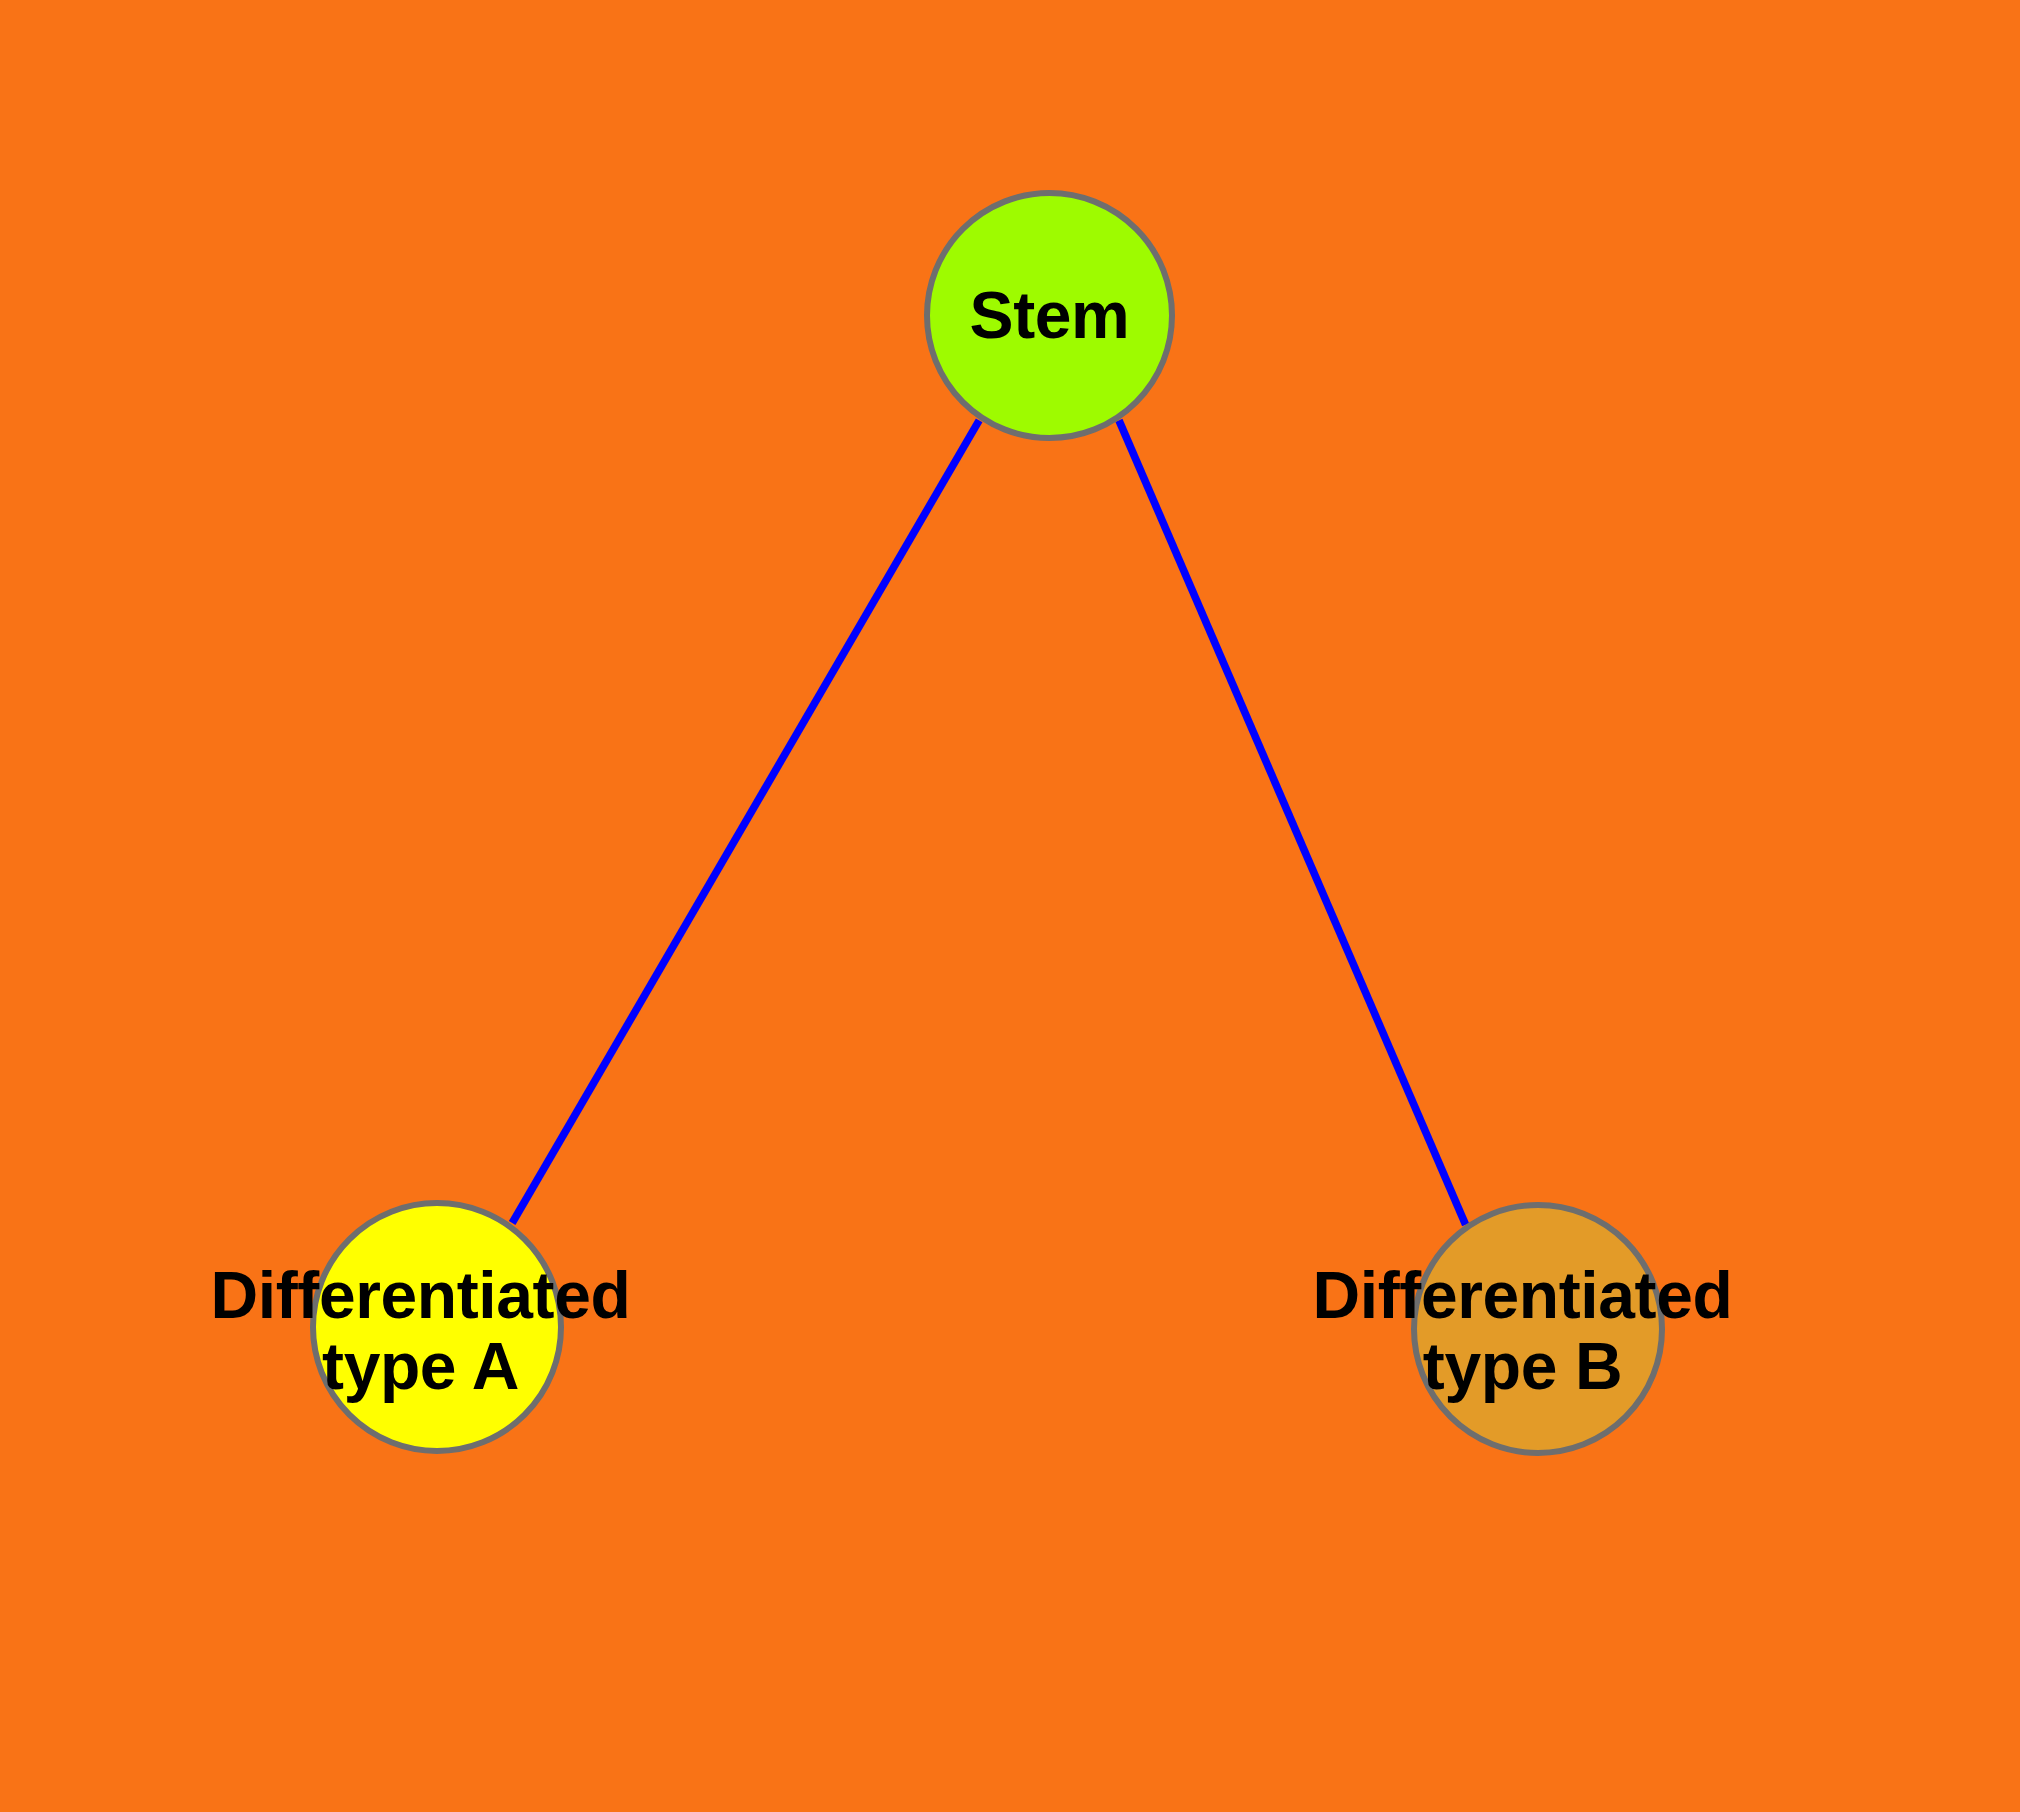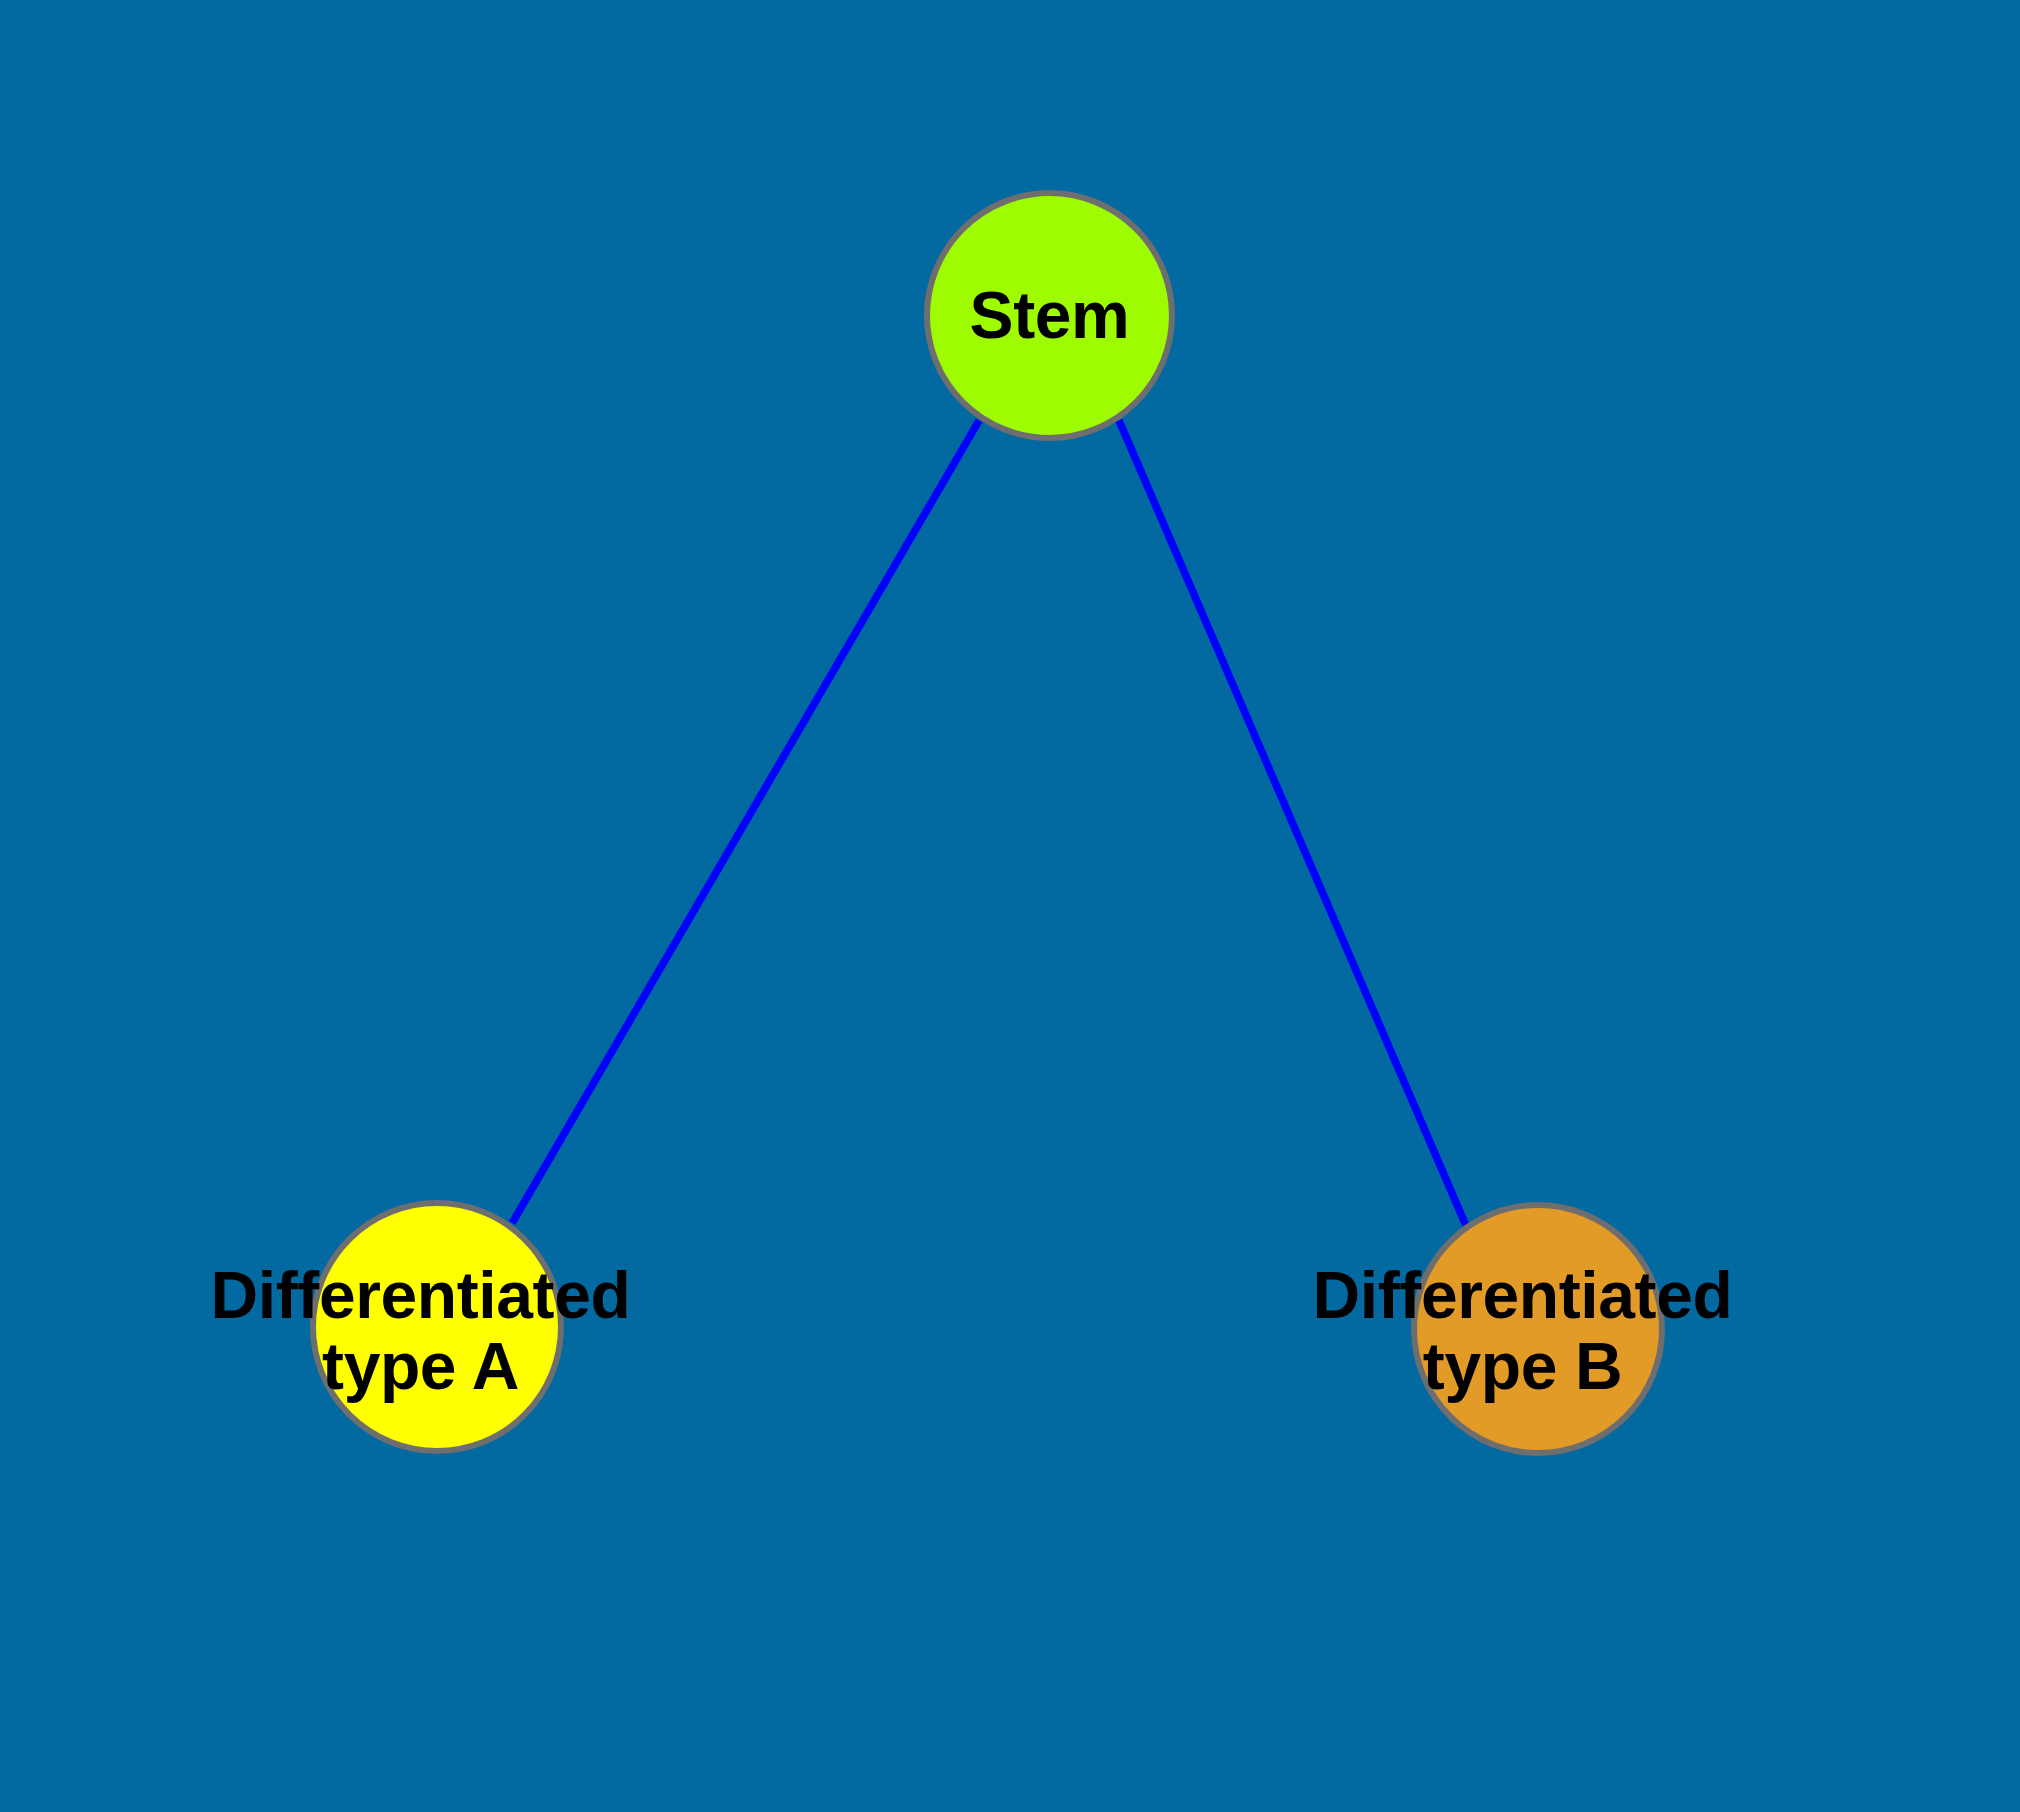--- a/index.html
+++ b/index.html
@@ -46,7 +46,7 @@
 </head>
 <body style="width: 2021px; height: 1812px; background: rgb(204, 204, 252);">
 
-<div id="graph-canvas" style="width: 2021px; height: 1812px; background: #0369a1;">
+<div id="graph-canvas" style="width: 2021px; height: 1812px; background: #f97316;">
 
   <svg id="edge-layer" viewBox="0 0 2384 2138">
     <line x1="1155" y1="496" x2="604" y2="1443" stroke="#0000ff" stroke-width="9" stroke-linecap="butt"></line>

